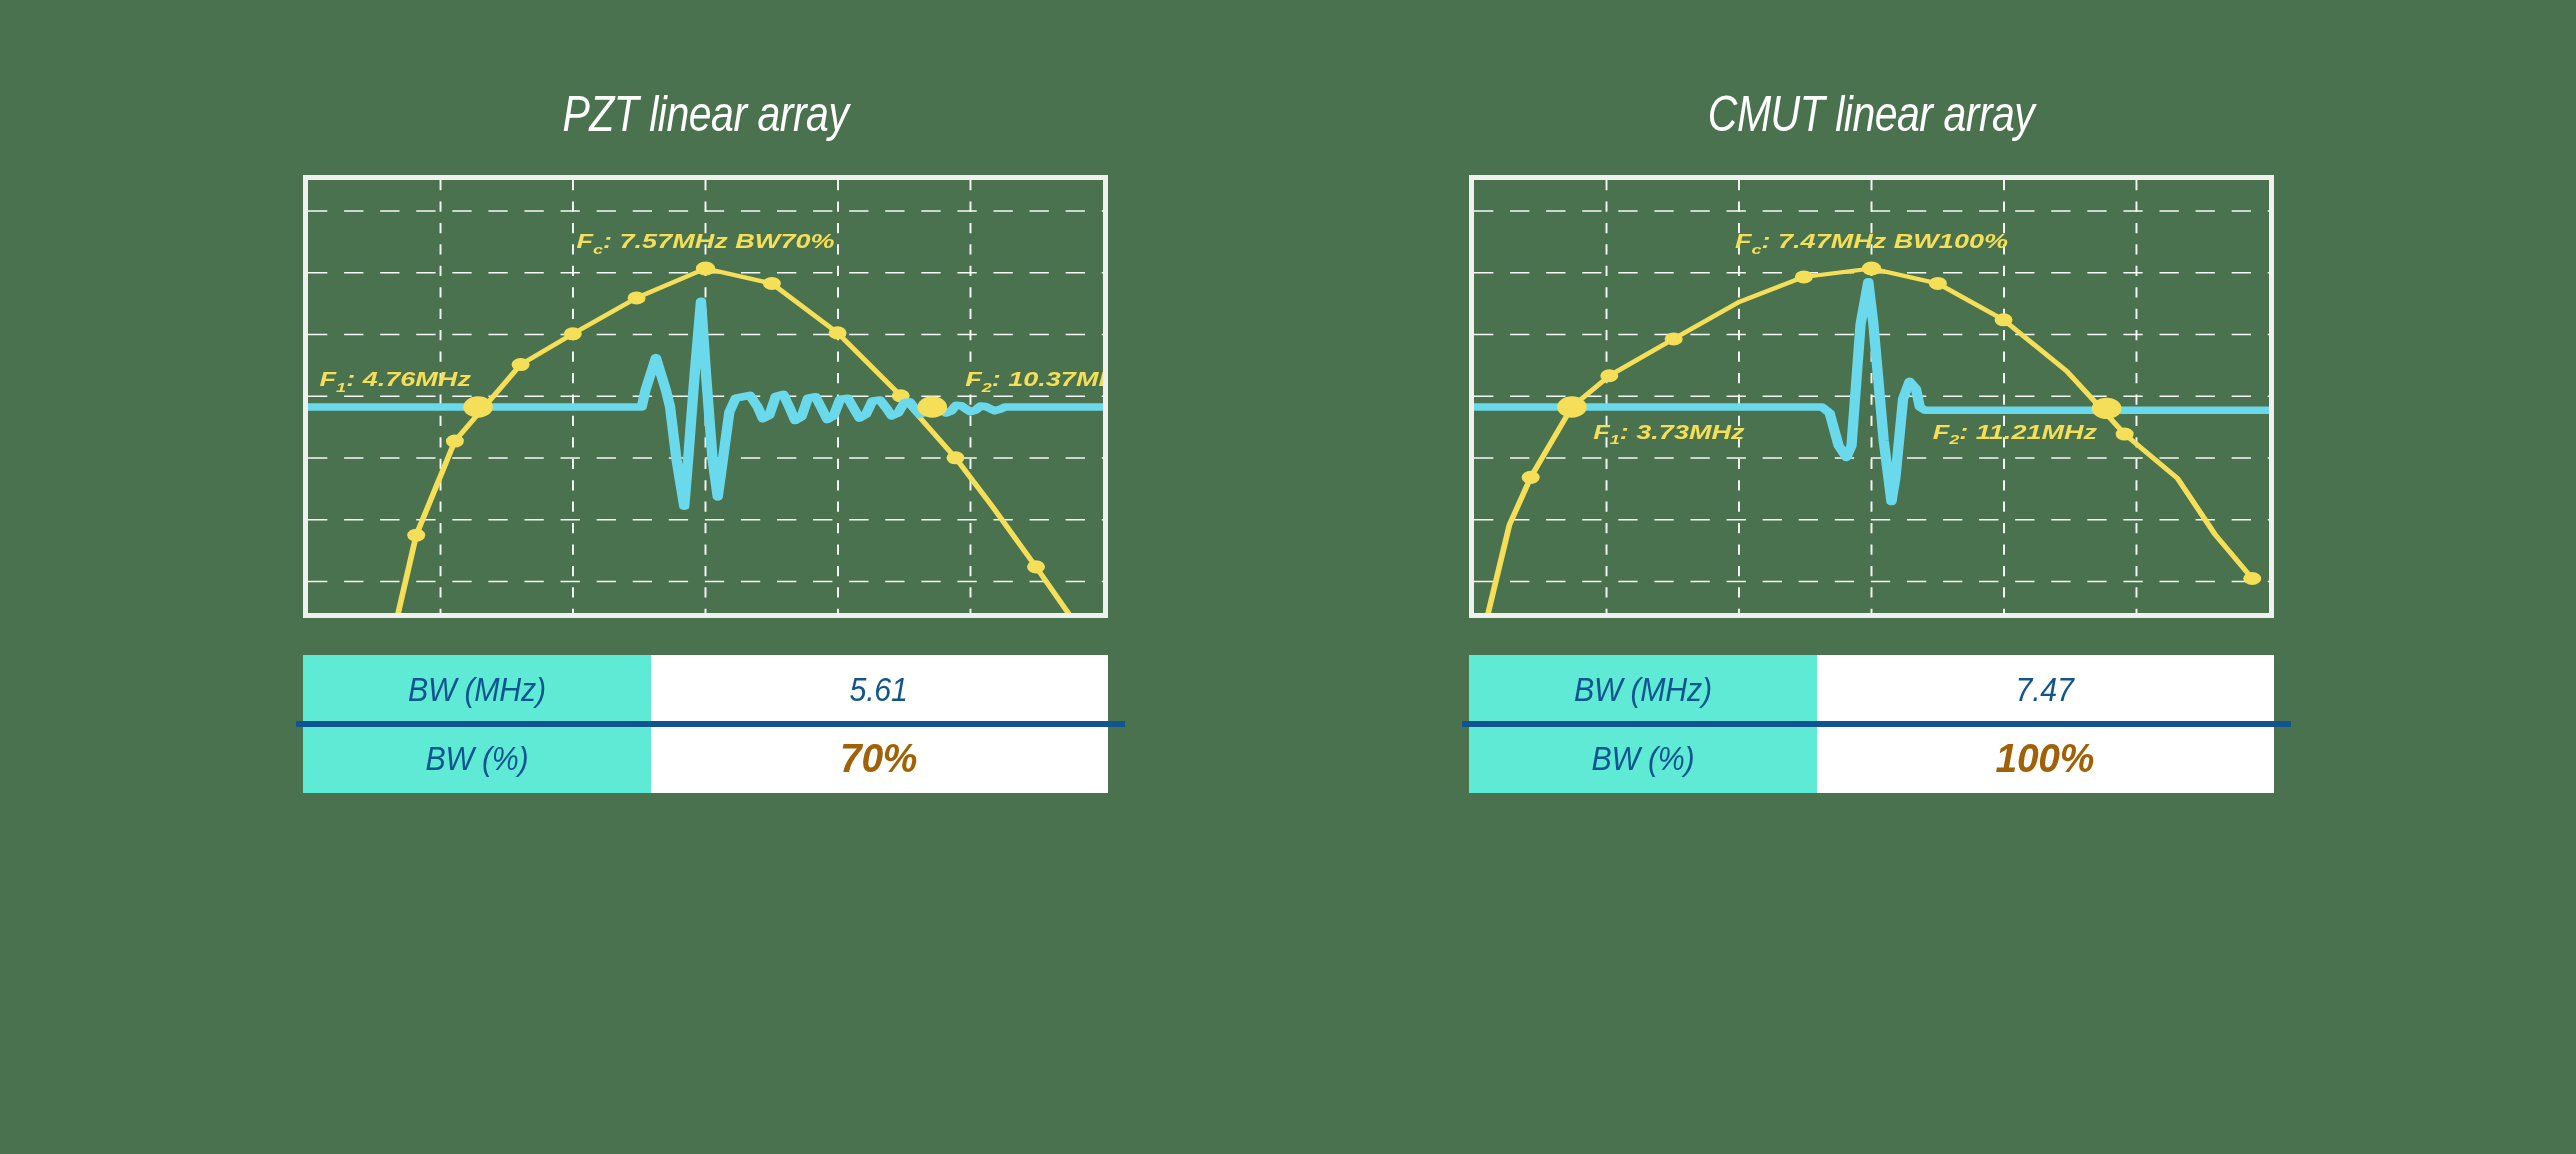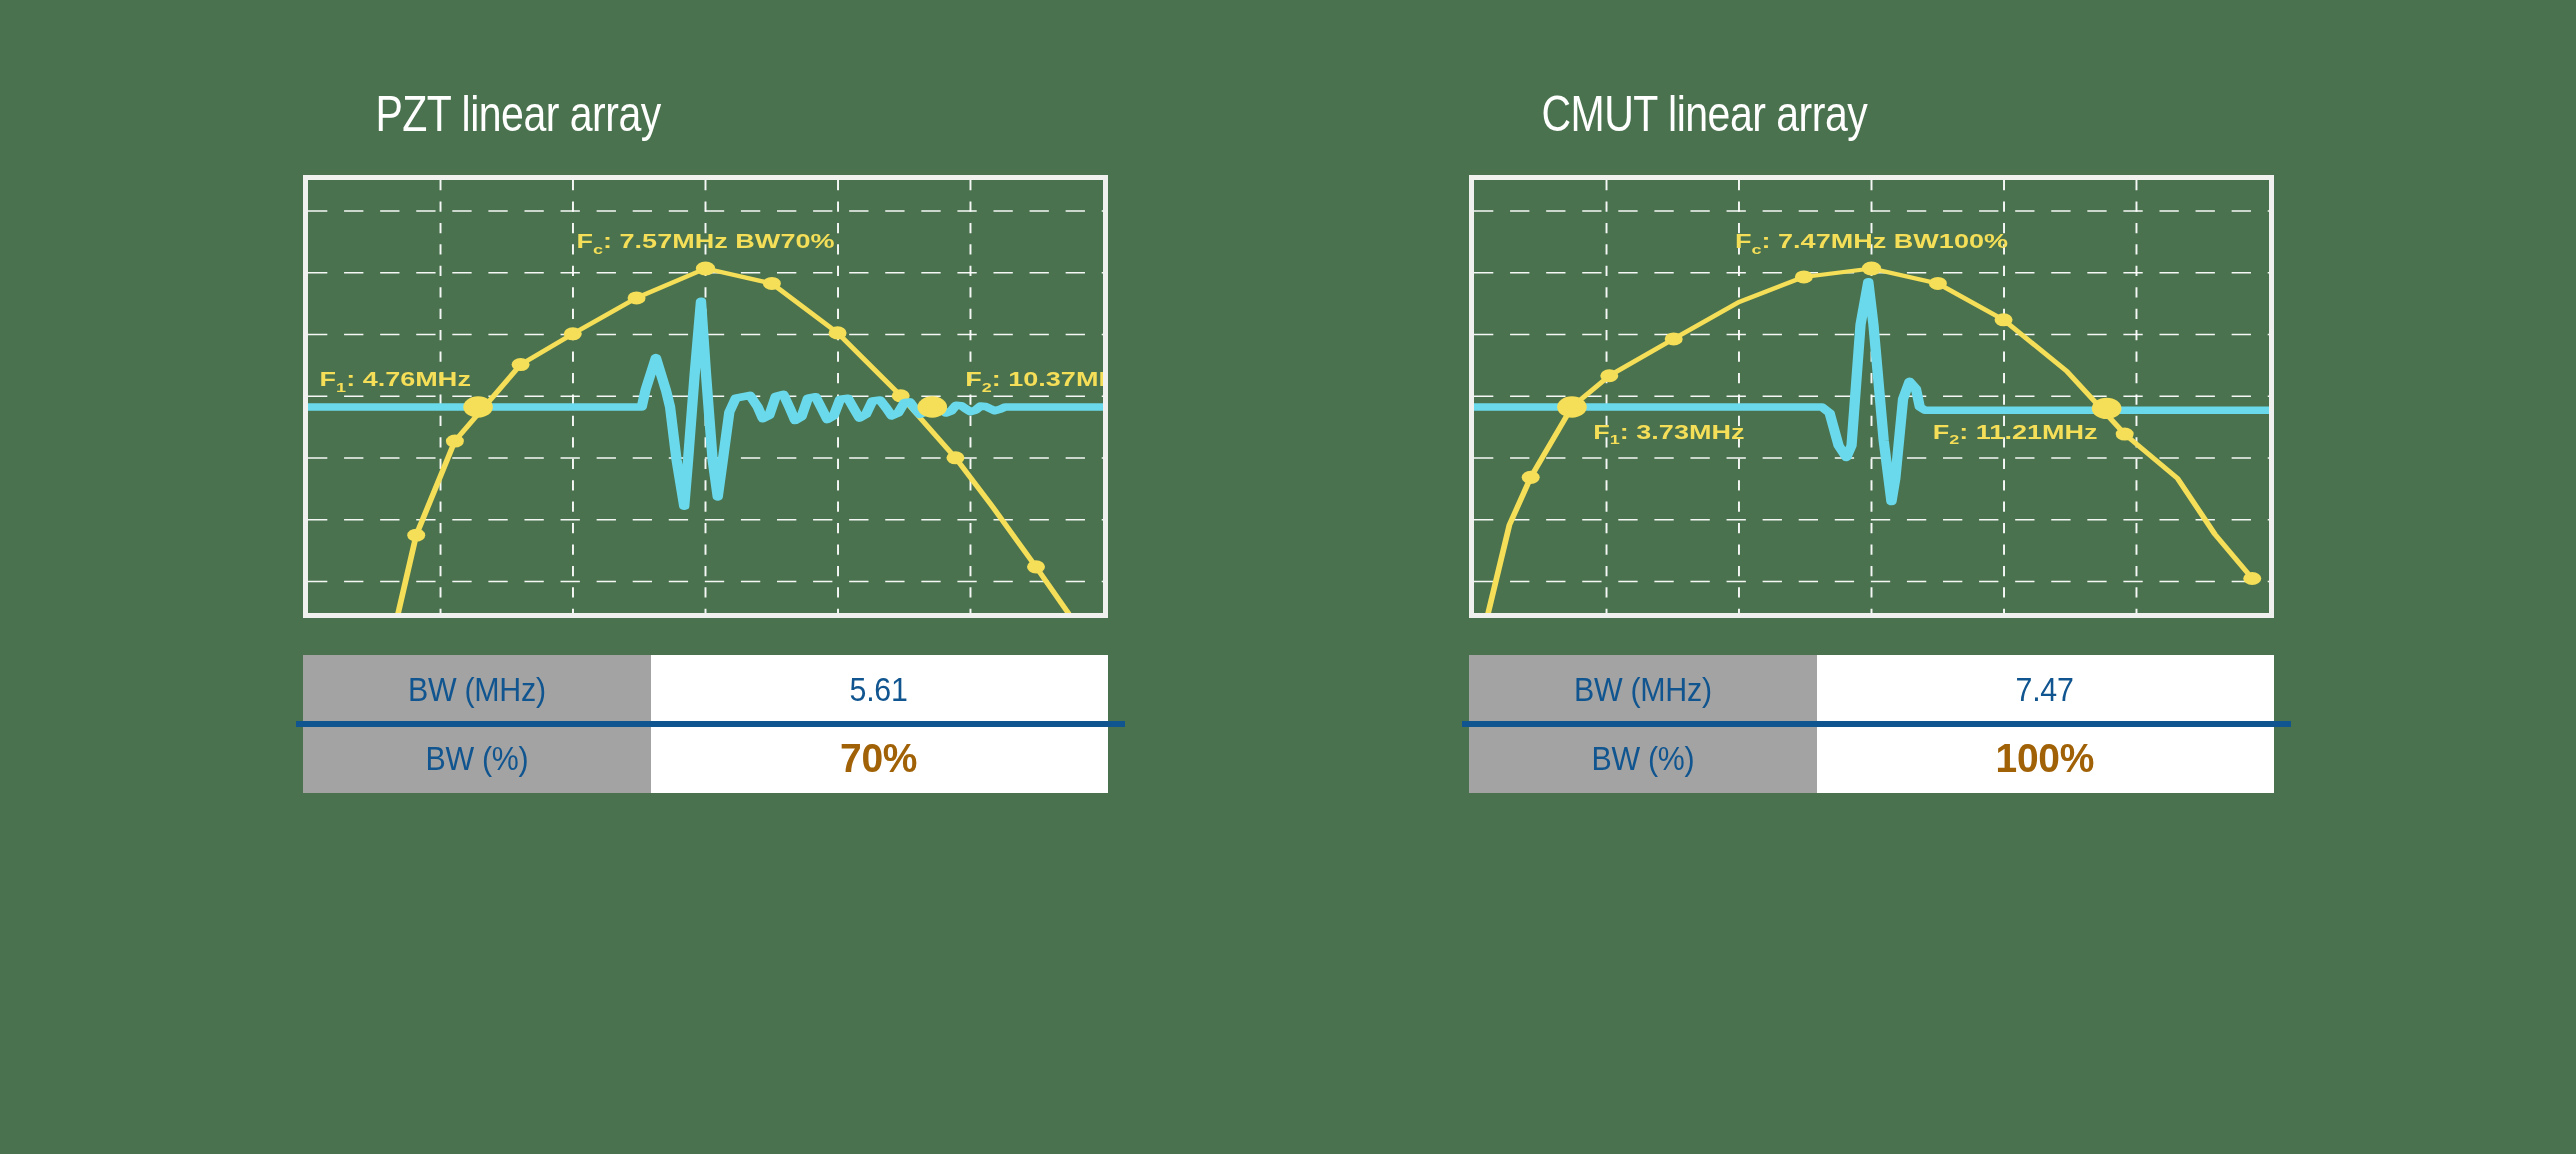--- a/index.html
+++ b/index.html
@@ -15,7 +15,7 @@
     display:flex;justify-content:center;align-items:flex-start;
     gap:361px;
   }
-  .panel{width:805px;display:flex;flex-direction:column;}
+  .panel{width:805px;display:flex;flex-direction:column;align-items:center;font-style:italic;}
 
   .panel-title{
     color:#FFFFFF;

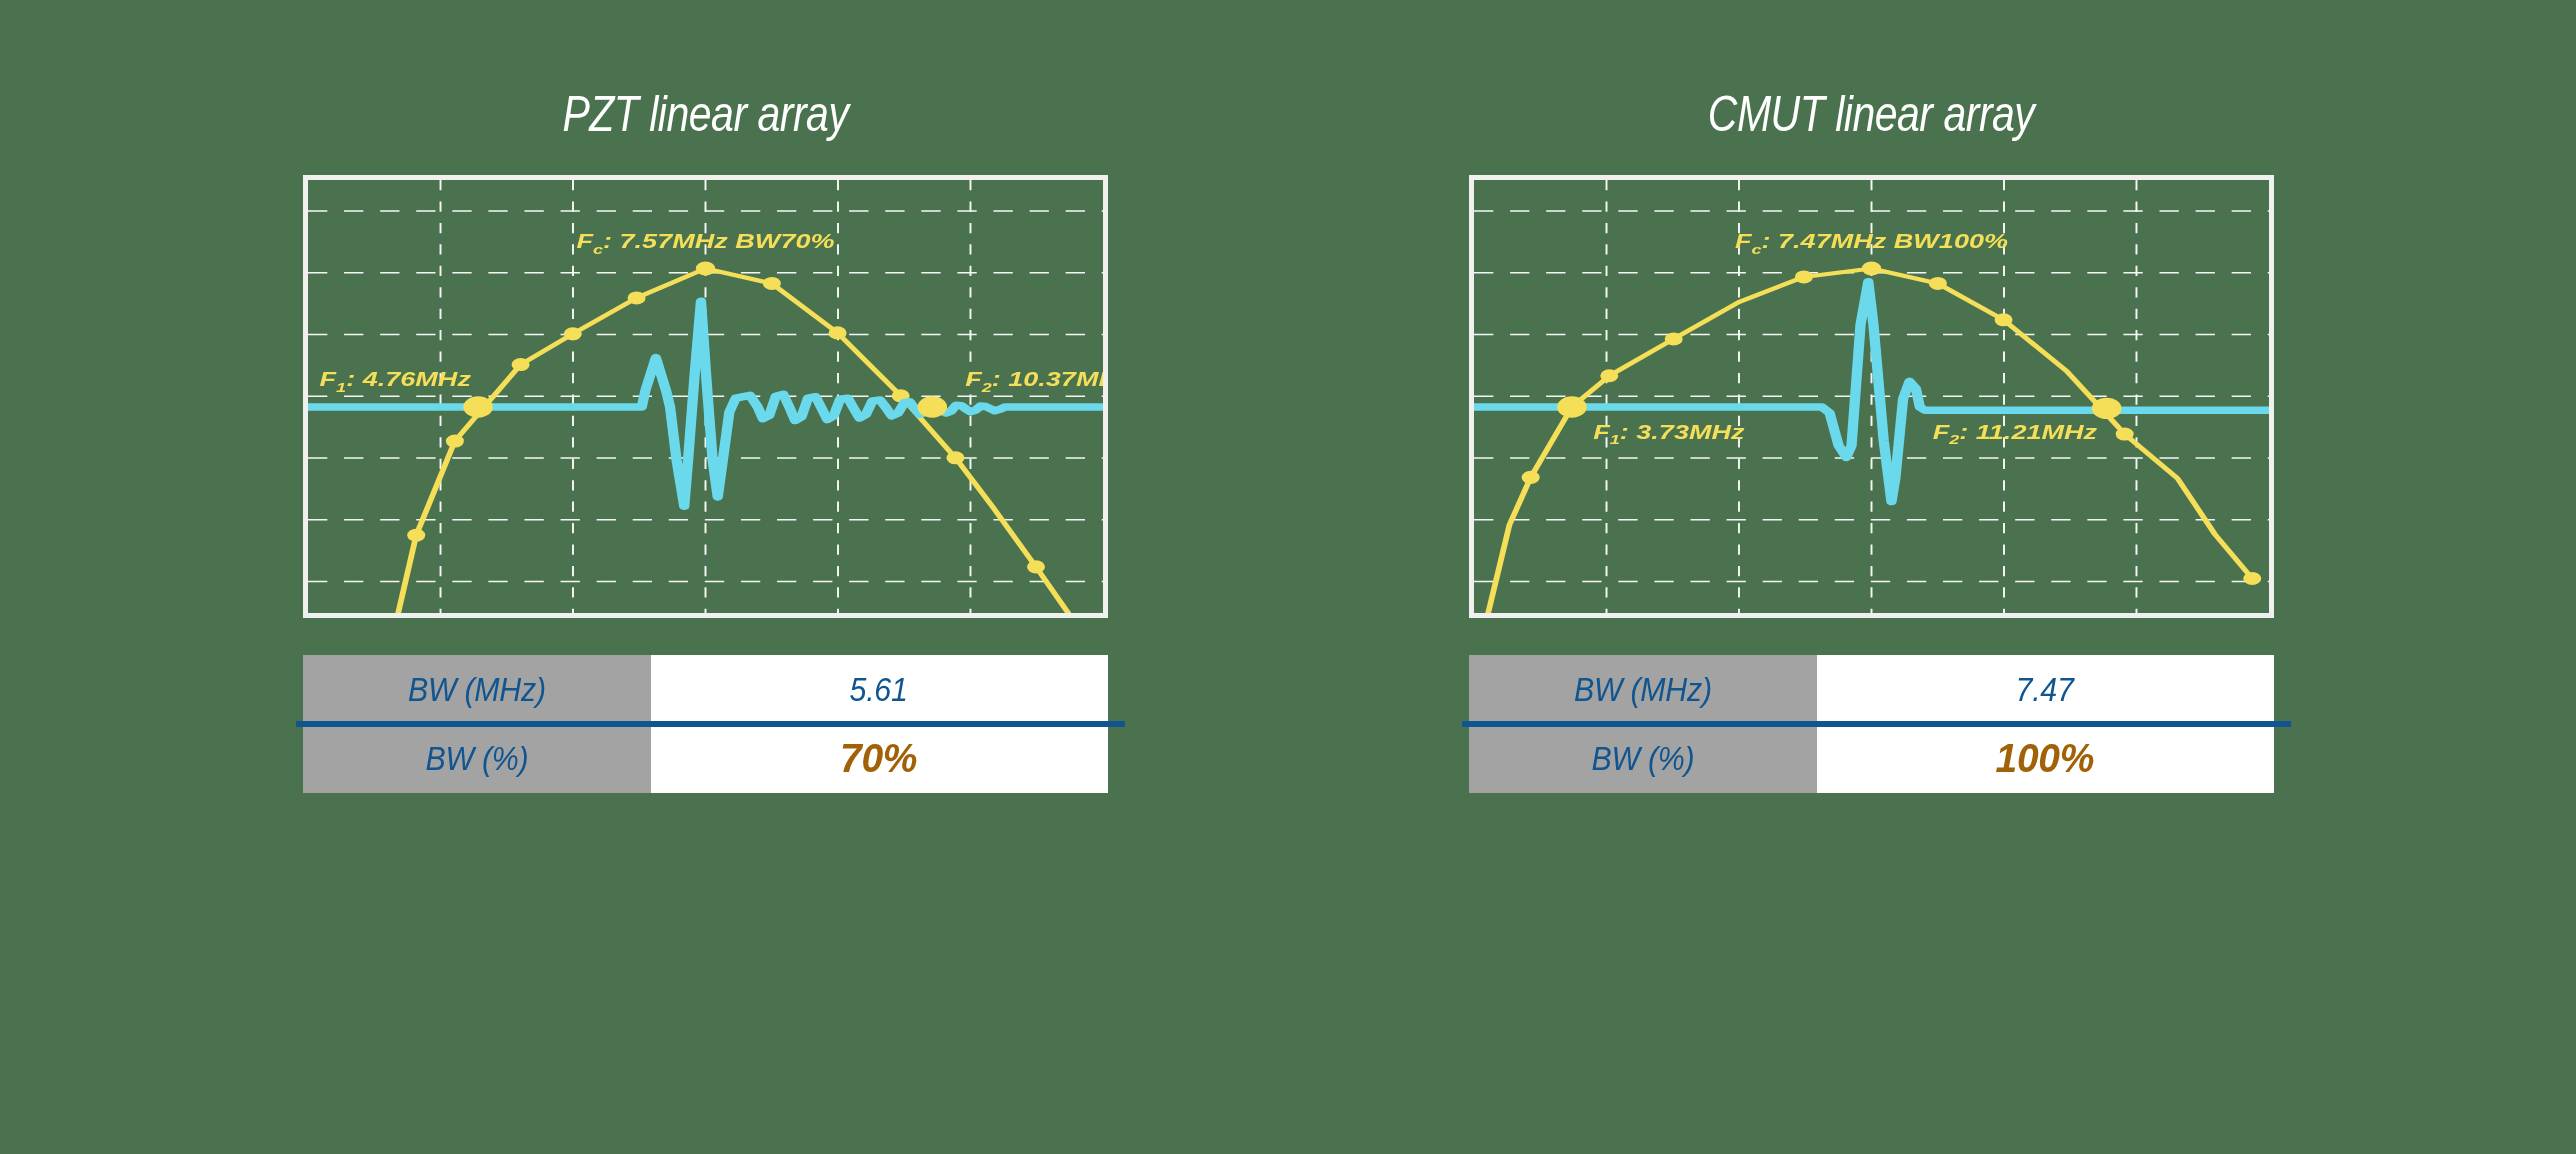--- a/index.html
+++ b/index.html
@@ -60,7 +60,7 @@
     letter-spacing:-0.3px;
   }
   .bw-table td.hdr{
-    background:#a3a3a3;
+    background:#5eead4;
     width:348px;
     transform-origin:center;
   }

